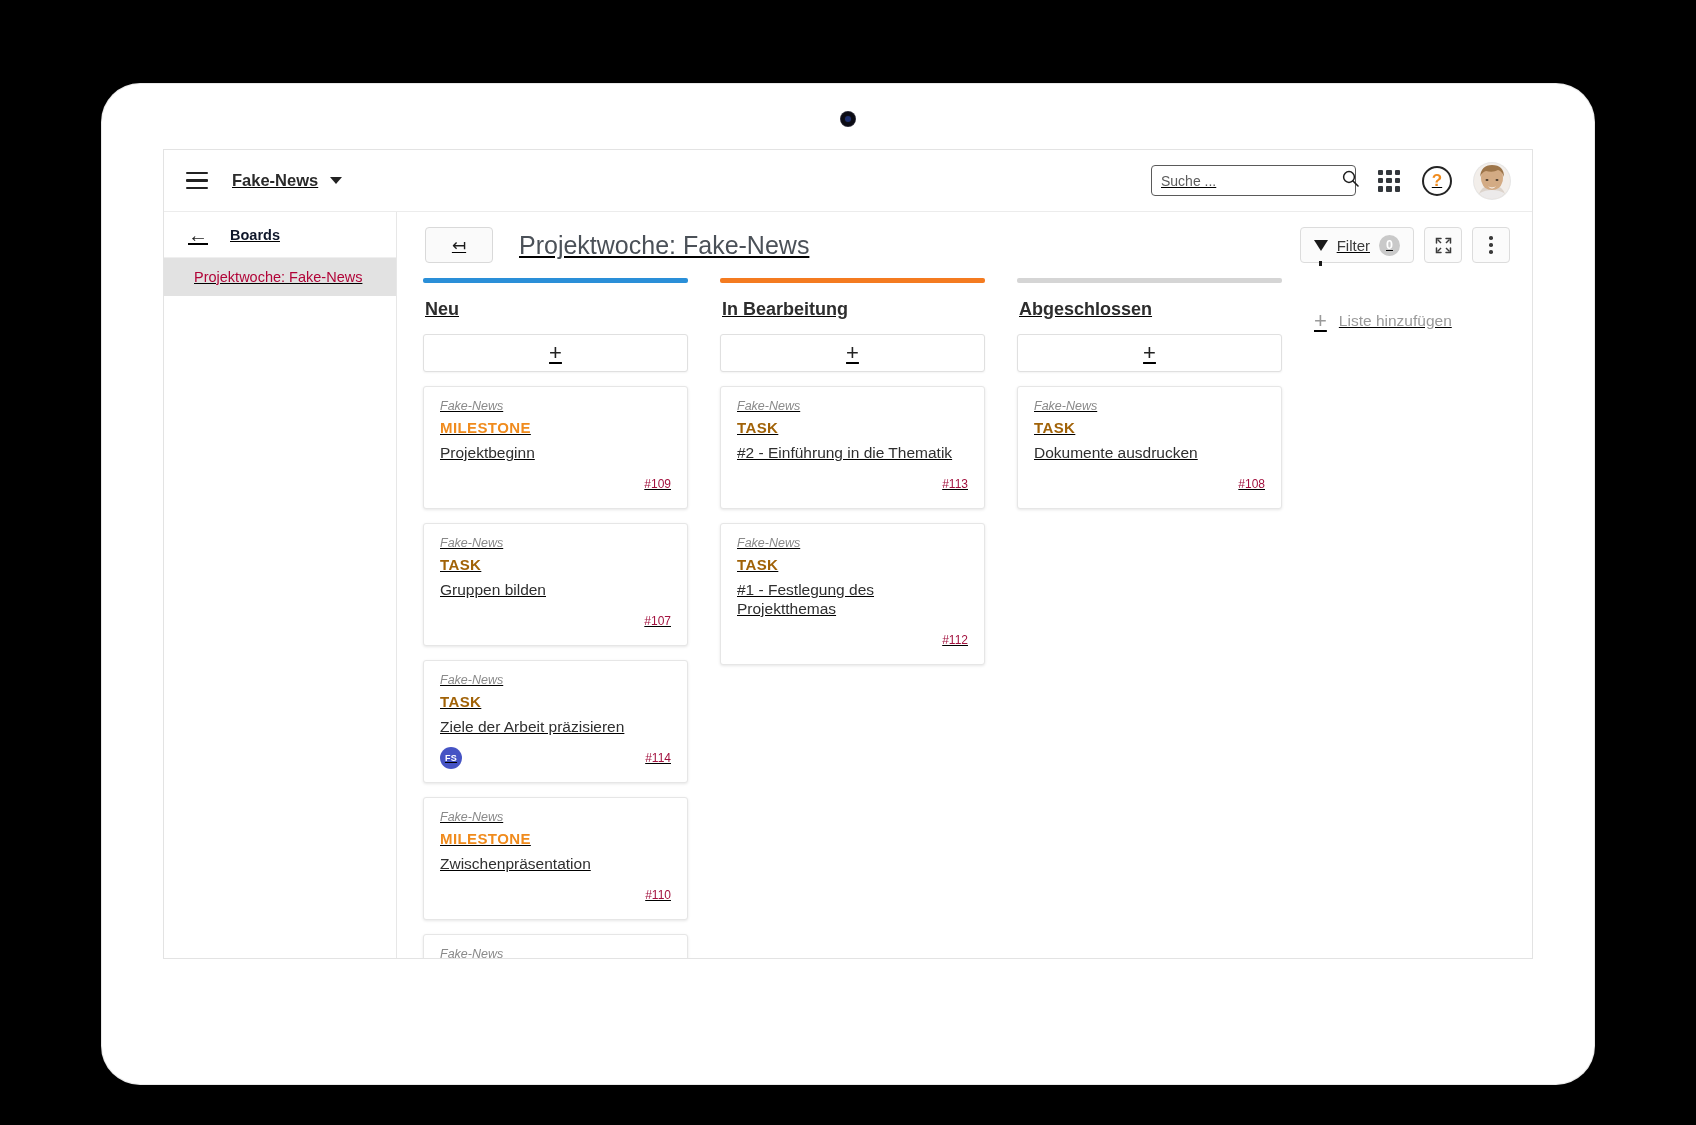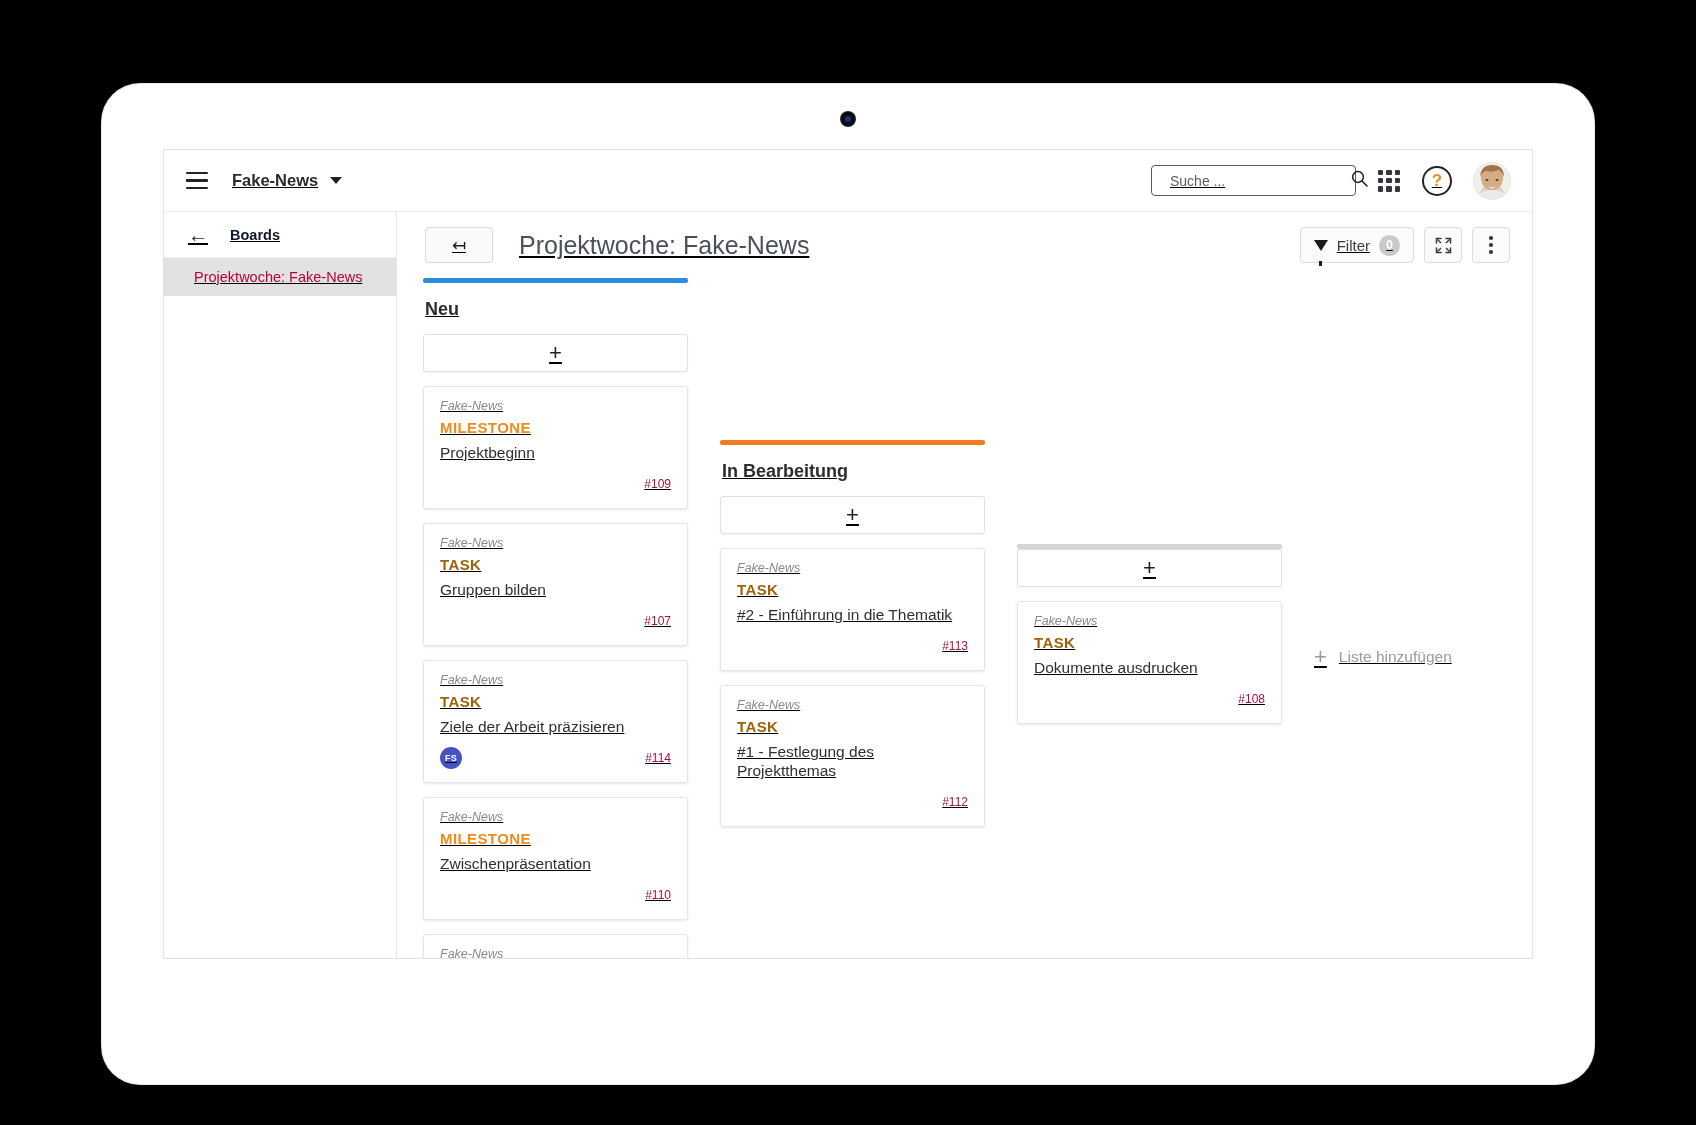--- a/index.html
+++ b/index.html
@@ -106,7 +106,7 @@
     border: 1px solid #5a5a5a;
     border-radius: 4px;
     display: flex; align-items: center;
-    padding: 0 18px;
+    padding: 0 9px;
     background: #fff;
   }
   #search-input {

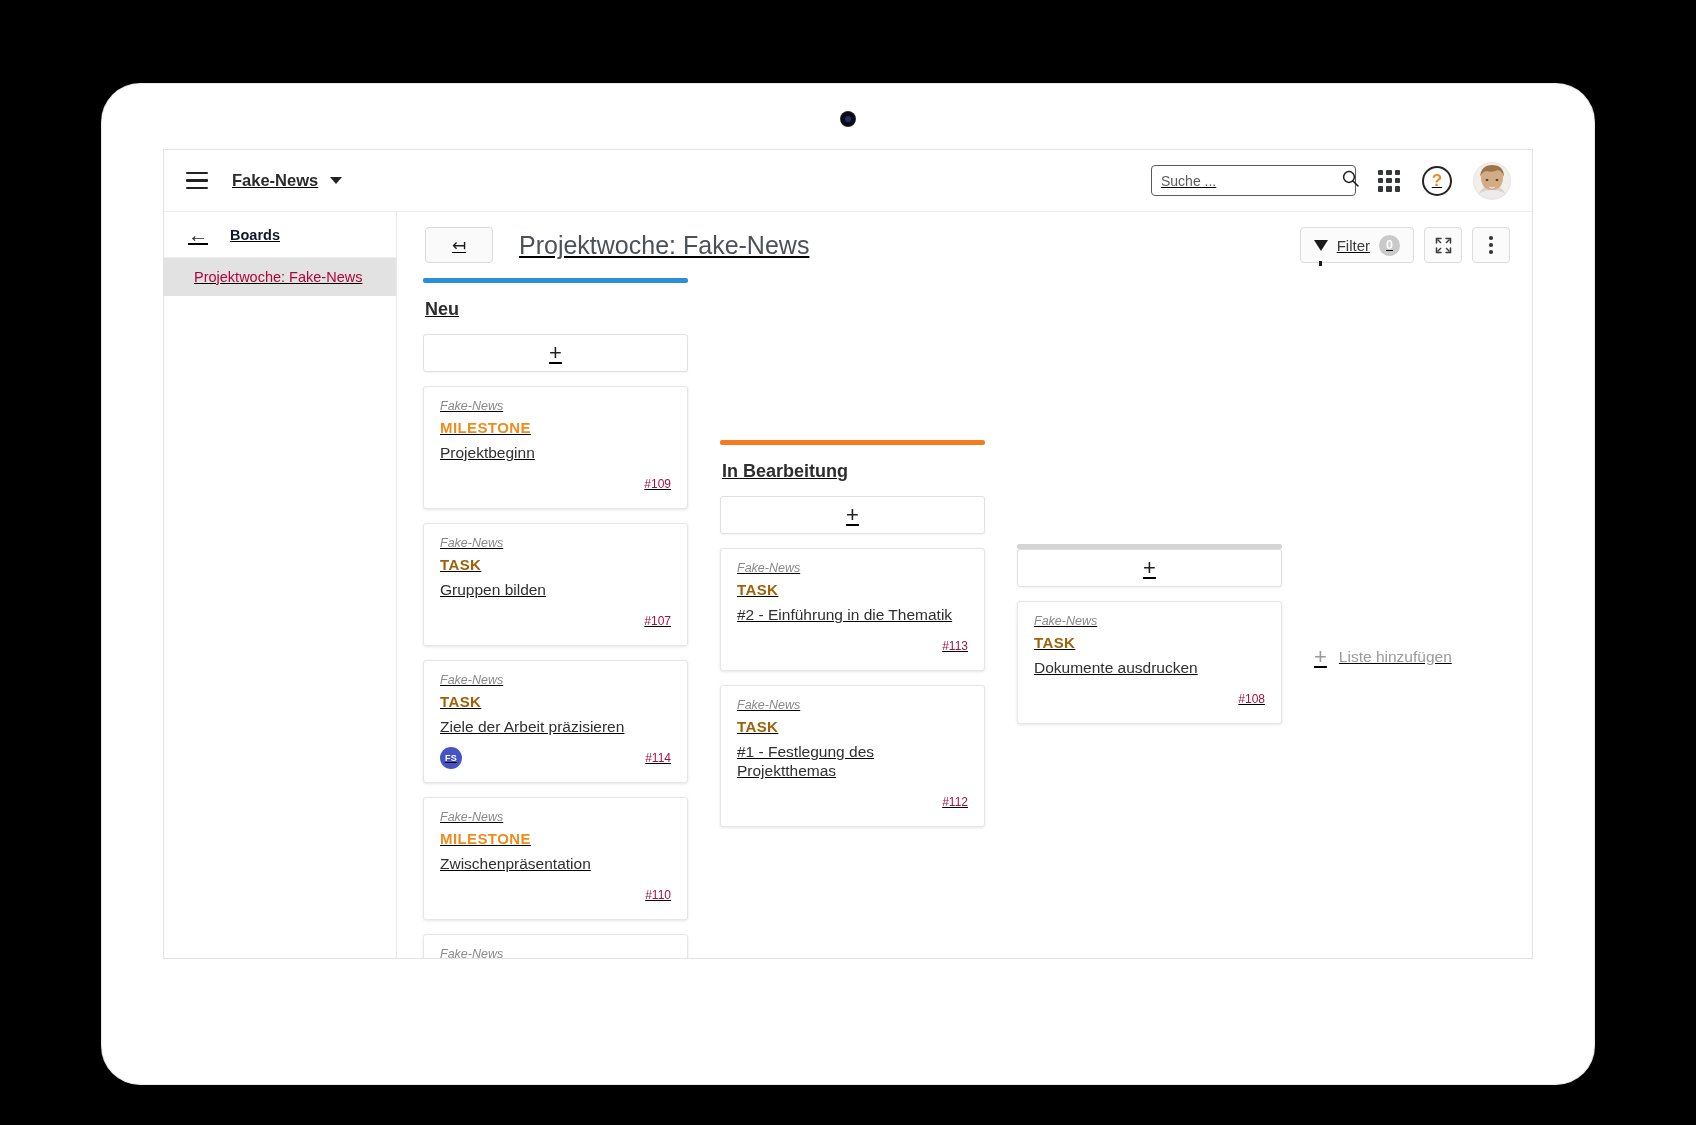--- a/index.html
+++ b/index.html
@@ -244,7 +244,7 @@
     display: flex;
     gap: 32px;
     padding: 0 26px;
-    align-items: center;
+    align-items: flex-start;
   }
   .column { width: 265px; flex-shrink: 0; }
   .column-bar { height: 5px; border-radius: 2px; }

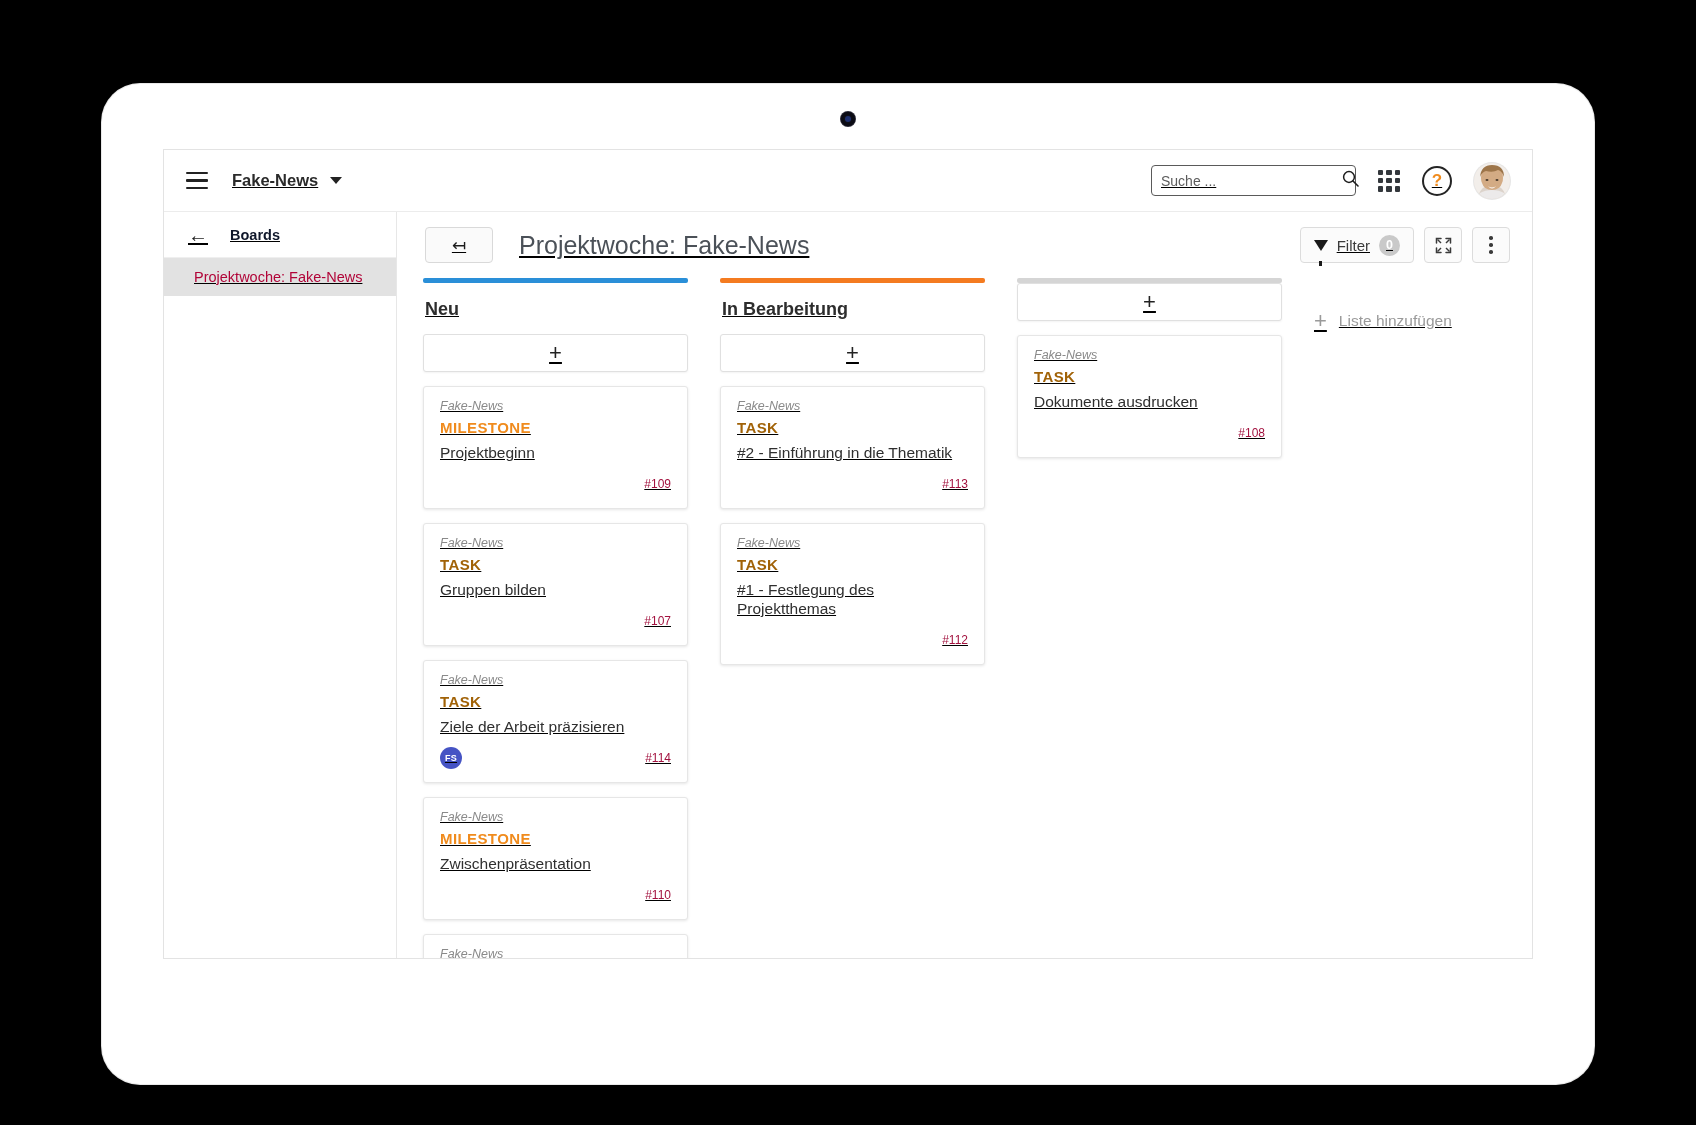--- a/index.html
+++ b/index.html
@@ -506,6 +506,7 @@
             </div>
             <div class="column">
               <div class="column-bar" style="background: rgb(213, 213, 213);"></div>
+              <div class="column-title">Abgeschlossen</div>
               <div class="add-card-button">+</div>
               <div class="card">
                 <div class="course">Fake-News</div>

